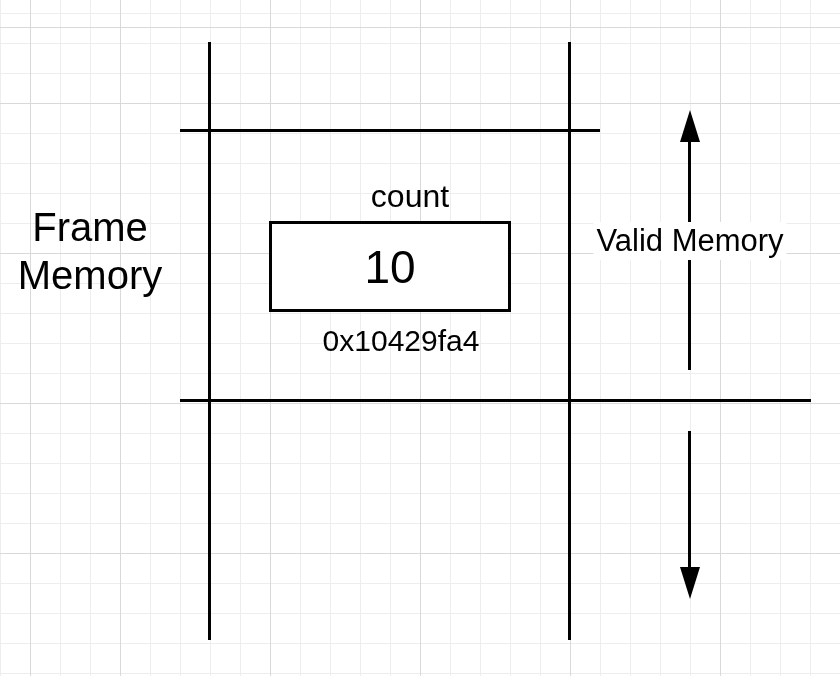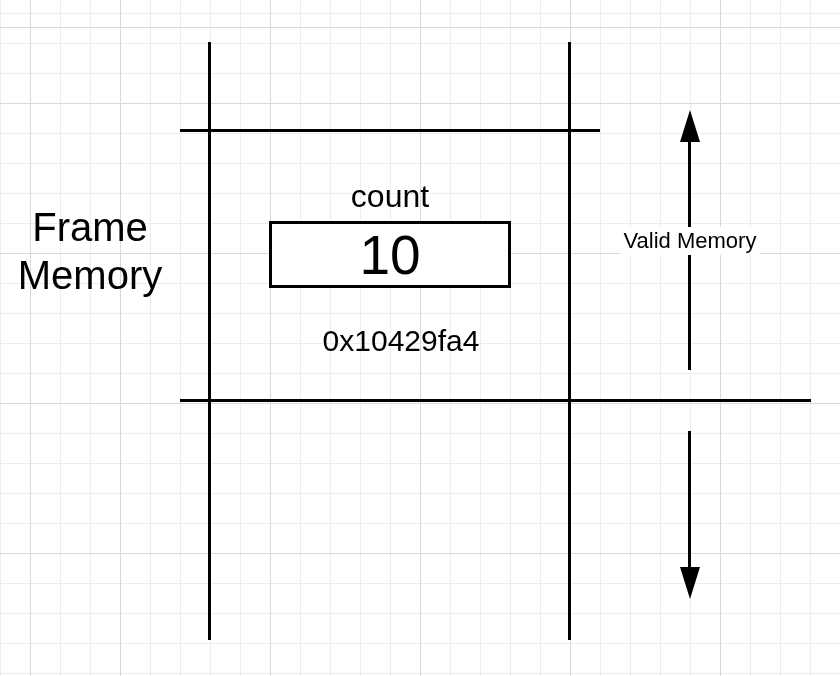--- a/index.html
+++ b/index.html
@@ -40,7 +40,7 @@
     line-height: 48px;
   }
 
-  .var-name-label  { left: 390px; top: 196px; font-size: 32px; }
+  .var-name-label  { left: 410px; top: 196px; font-size: 32px; }
   .var-addr-label  { left: 401px; top: 341px; font-size: 30px; }
 
   .value-box {

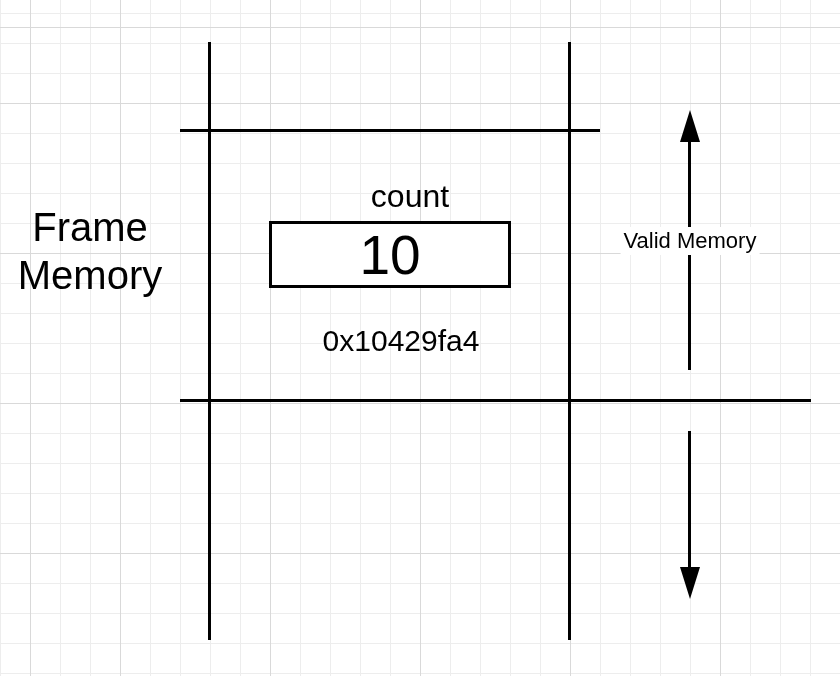--- a/index.html
+++ b/index.html
@@ -46,14 +46,14 @@
   .value-box {
     position: absolute;
     left: 269px; top: 221px;
-    width: 242px; height: 67px;
+    width: 242px; height: 91px;
     box-sizing: border-box;
     border: 3px solid #000000;
     background: #ffffff;
     display: flex;
     align-items: center;
     justify-content: center;
-    font-size: 55px;
+    font-size: 46px;
   }
 
   .arrow-line-valid   { left: 688px; top: 140px; height: 230px; }

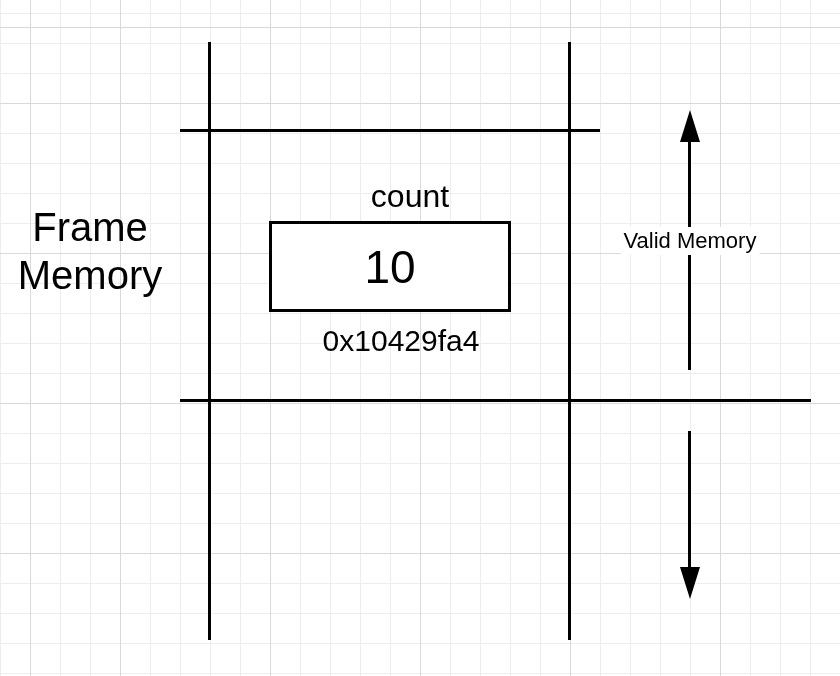--- a/index.html
+++ b/index.html
@@ -69,7 +69,7 @@
   .arrowhead-down { left: 680px; top: 567px; border-top: 32px solid #000000; }
 
   .region-label {
-    font-size: 22px;
+    font-size: 31px;
     background: #ffffff;
     padding: 1px 3px;
   }

